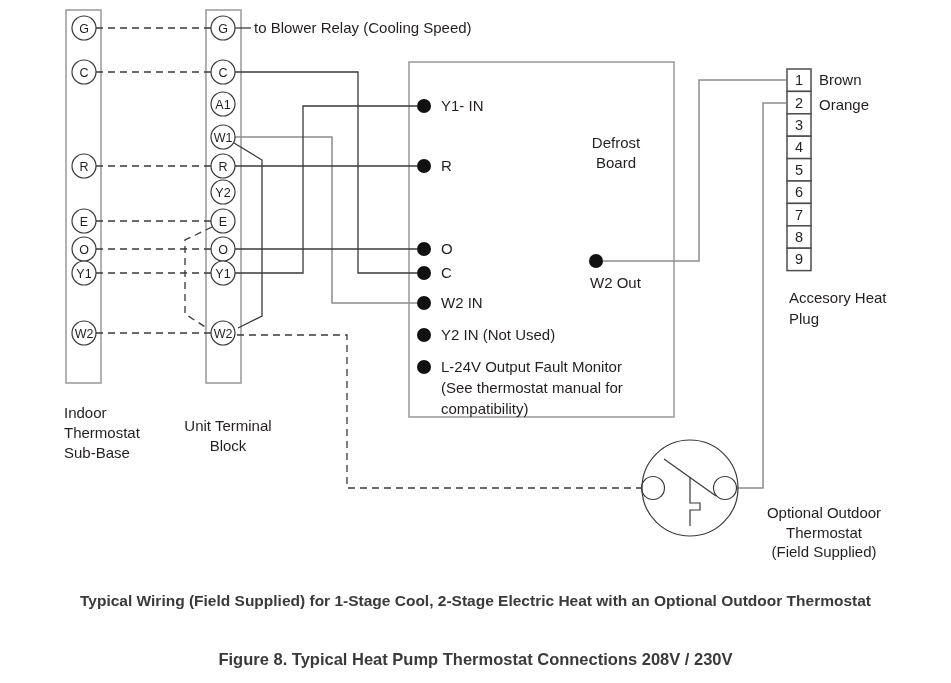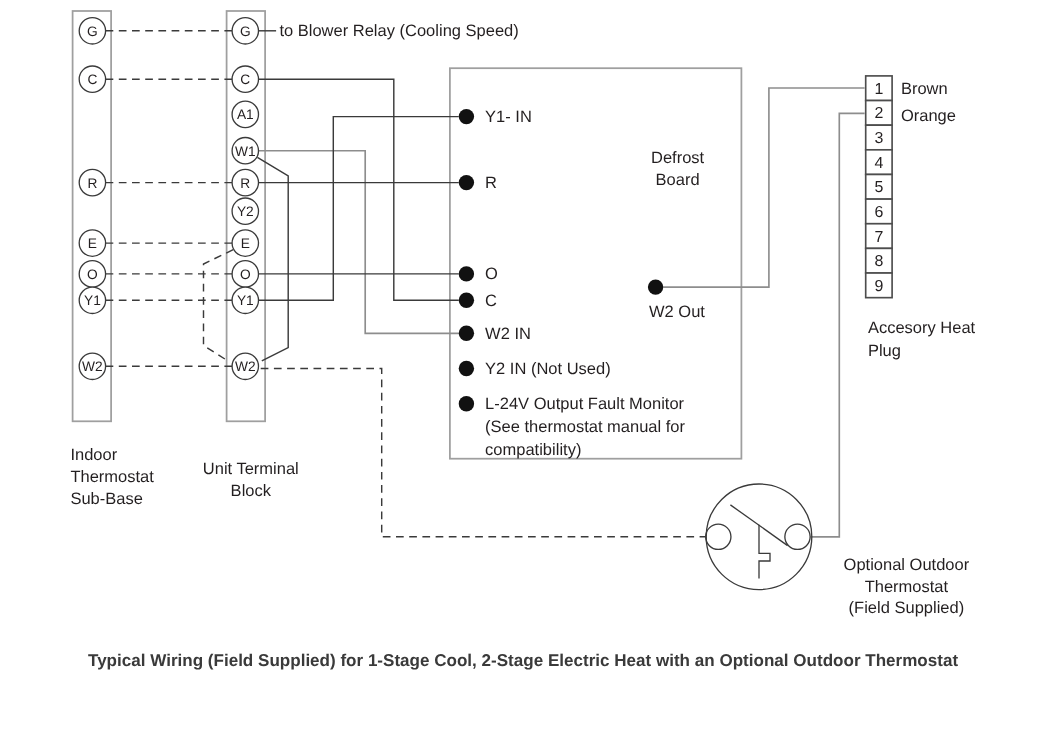--- a/index.html
+++ b/index.html
@@ -211,6 +211,7 @@
 
   
   <div id="caption-wiring" class="caption">Typical Wiring (Field Supplied) for 1-Stage Cool, 2-Stage Electric Heat with an Optional Outdoor Thermostat</div>
+  <div id="caption-figure" class="caption">Figure 8. Typical Heat Pump Thermostat Connections 208V / 230V</div>
 
 </div>
 

